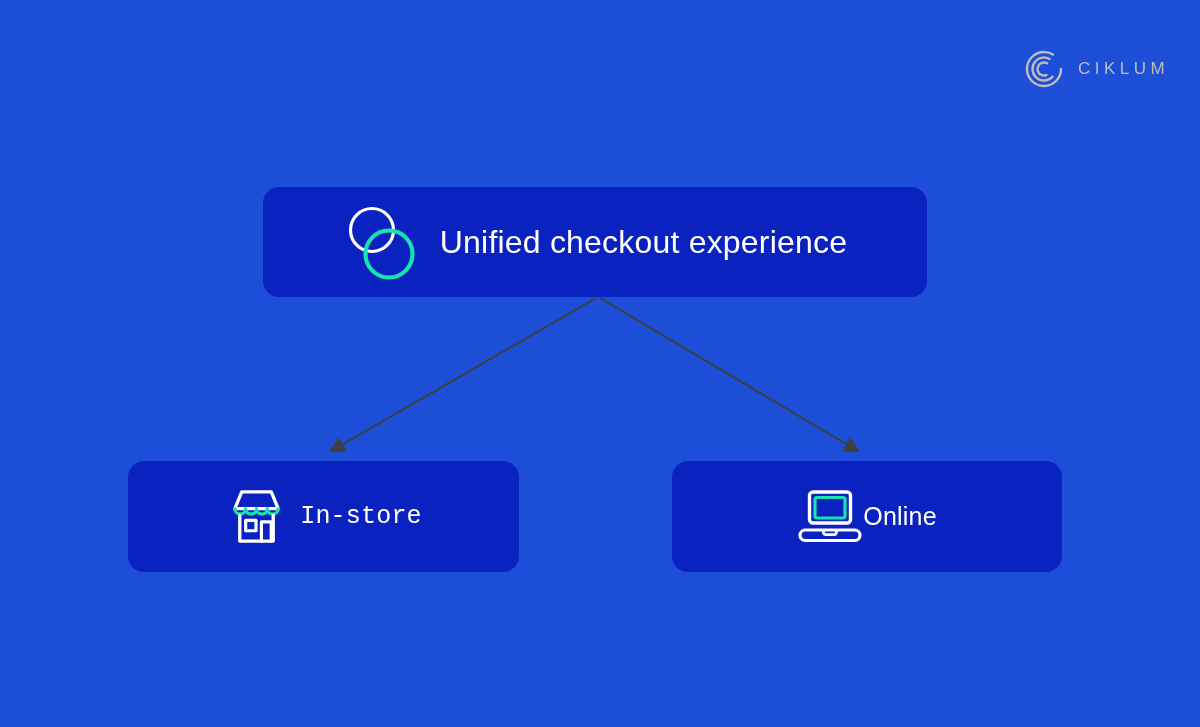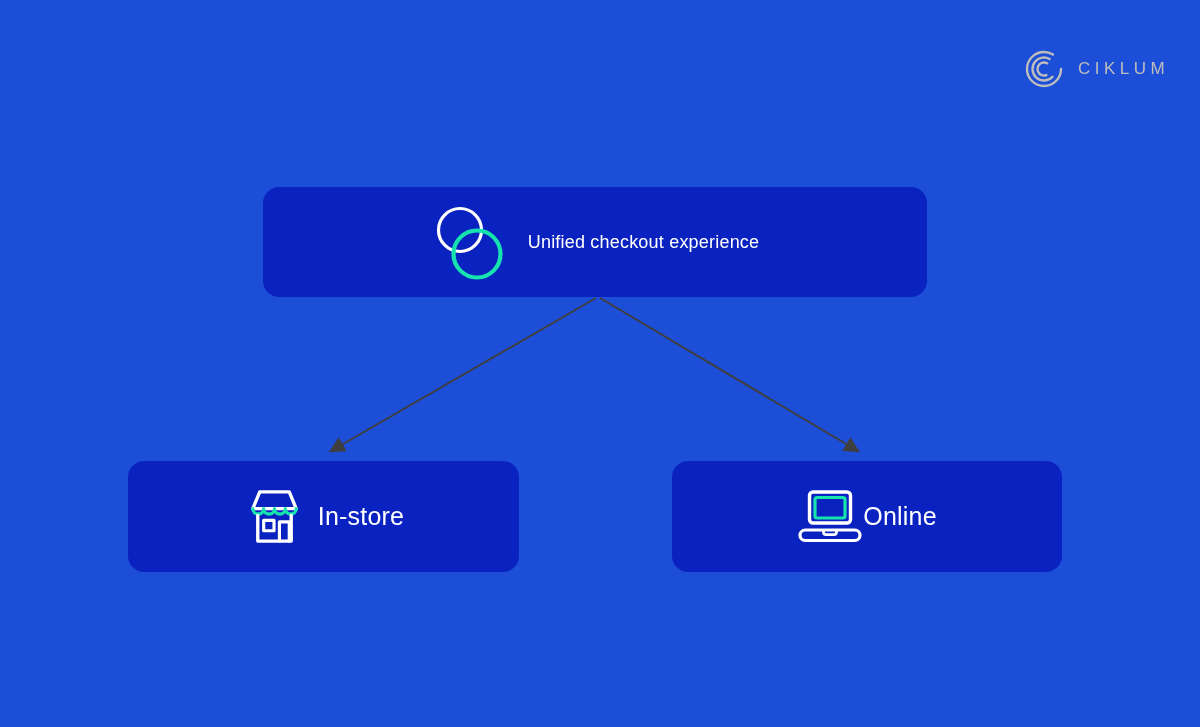--- a/index.html
+++ b/index.html
@@ -47,7 +47,7 @@
   .node-left{left:128px;top:461px;width:391px;height:111px;gap:12px;}
   .node-right{left:672px;top:461px;width:390px;height:111px;}
   .node-label{
-    font-size:18px;
+    font-size:32px;
     color:var(--label-white,#fff);
     letter-spacing:0.2px;
     white-space:nowrap;

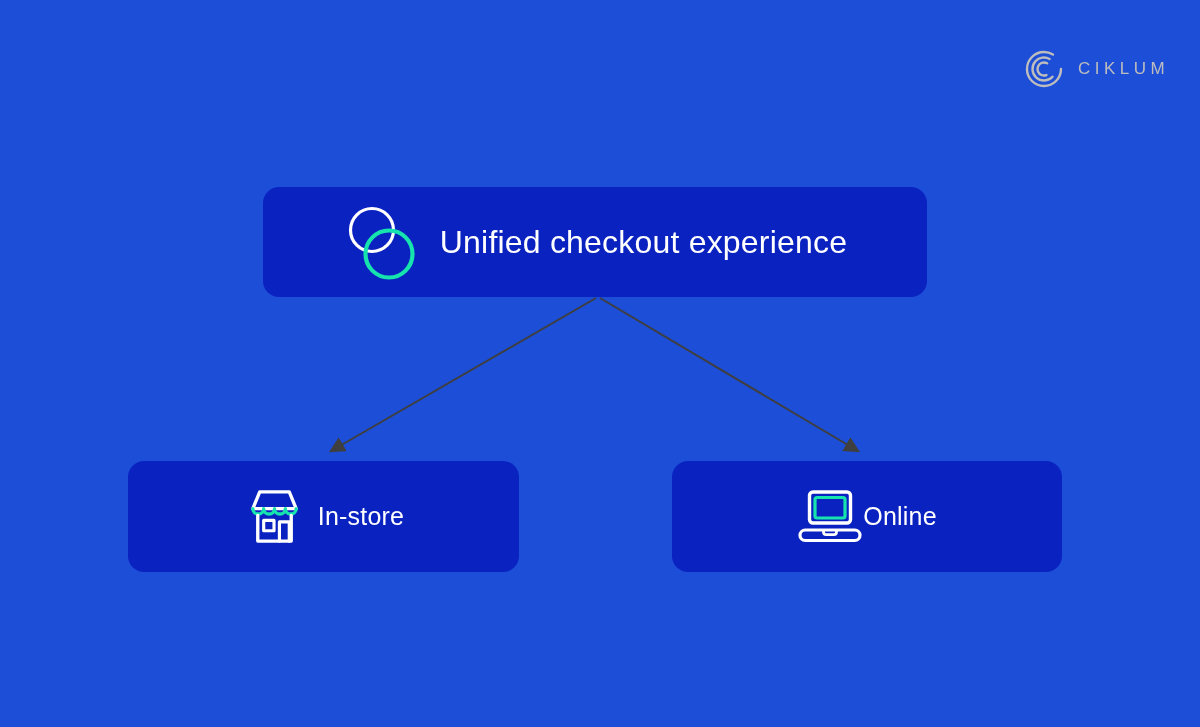--- a/index.html
+++ b/index.html
@@ -44,7 +44,7 @@
     color:var(--label-white,#fff);
   }
   .node-root{left:263px;top:187px;width:664px;height:110px;gap:23px;}
-  .node-left{left:128px;top:461px;width:391px;height:111px;gap:12px;}
+  .node-left{left:128px;top:461px;width:391px;height:111px;gap:12px;font-family:Liberation Mono, monospace;}
   .node-right{left:672px;top:461px;width:390px;height:111px;}
   .node-label{
     font-size:32px;

